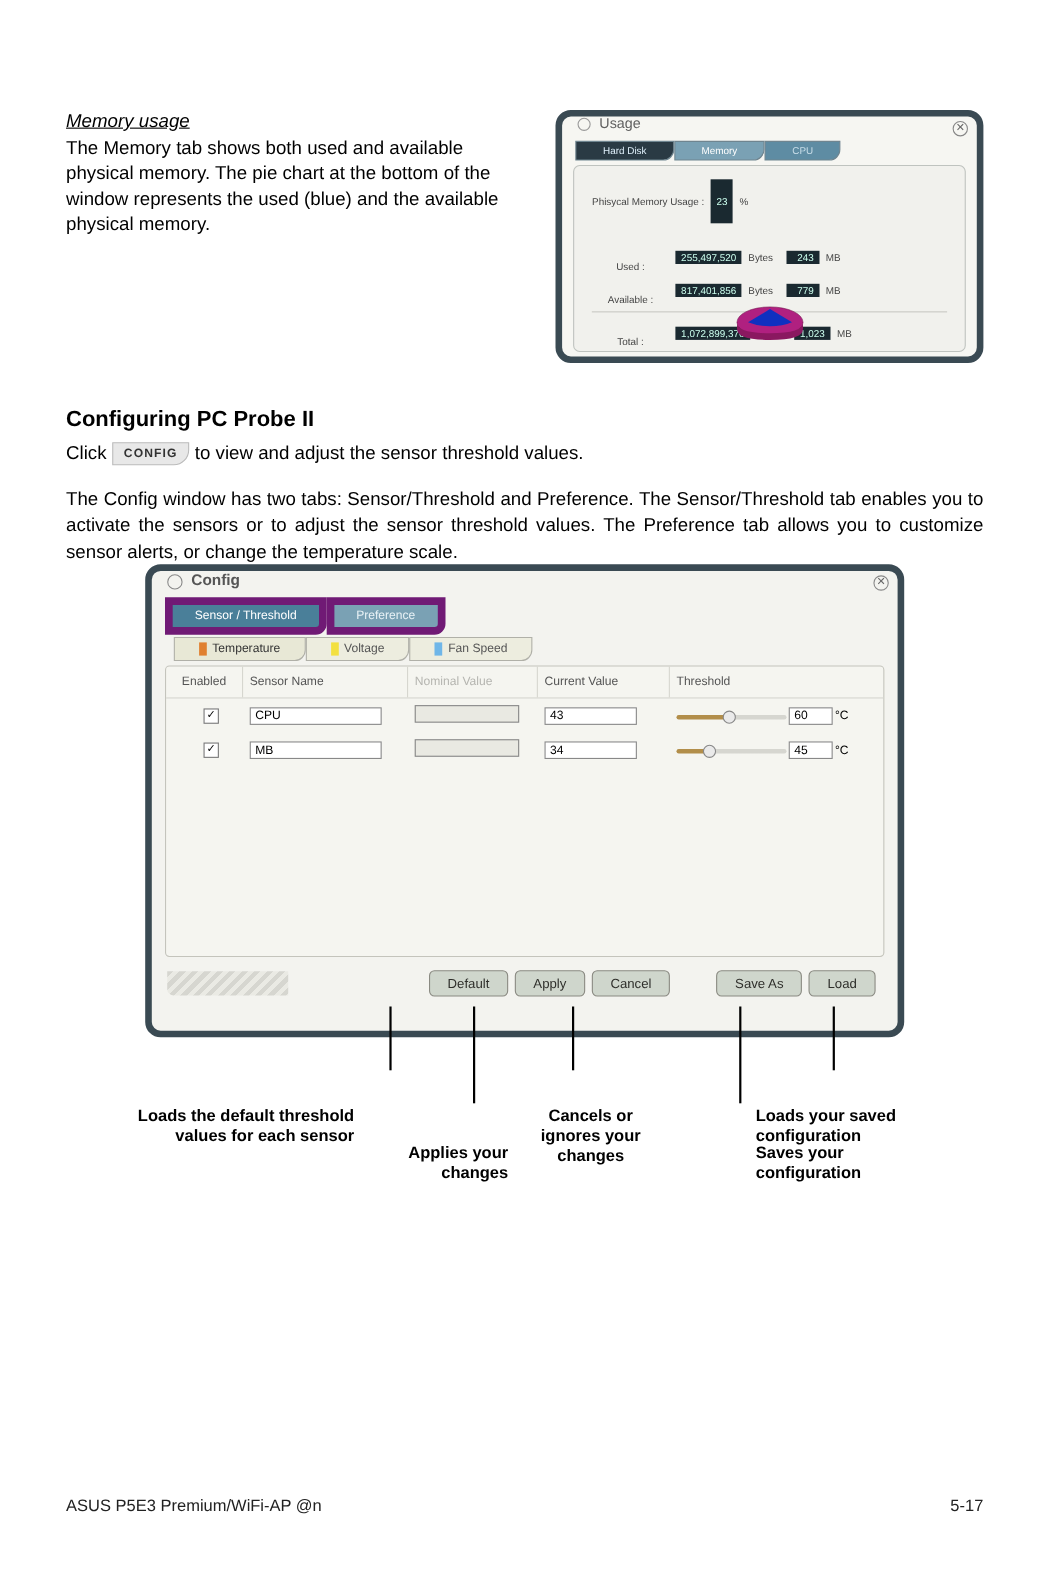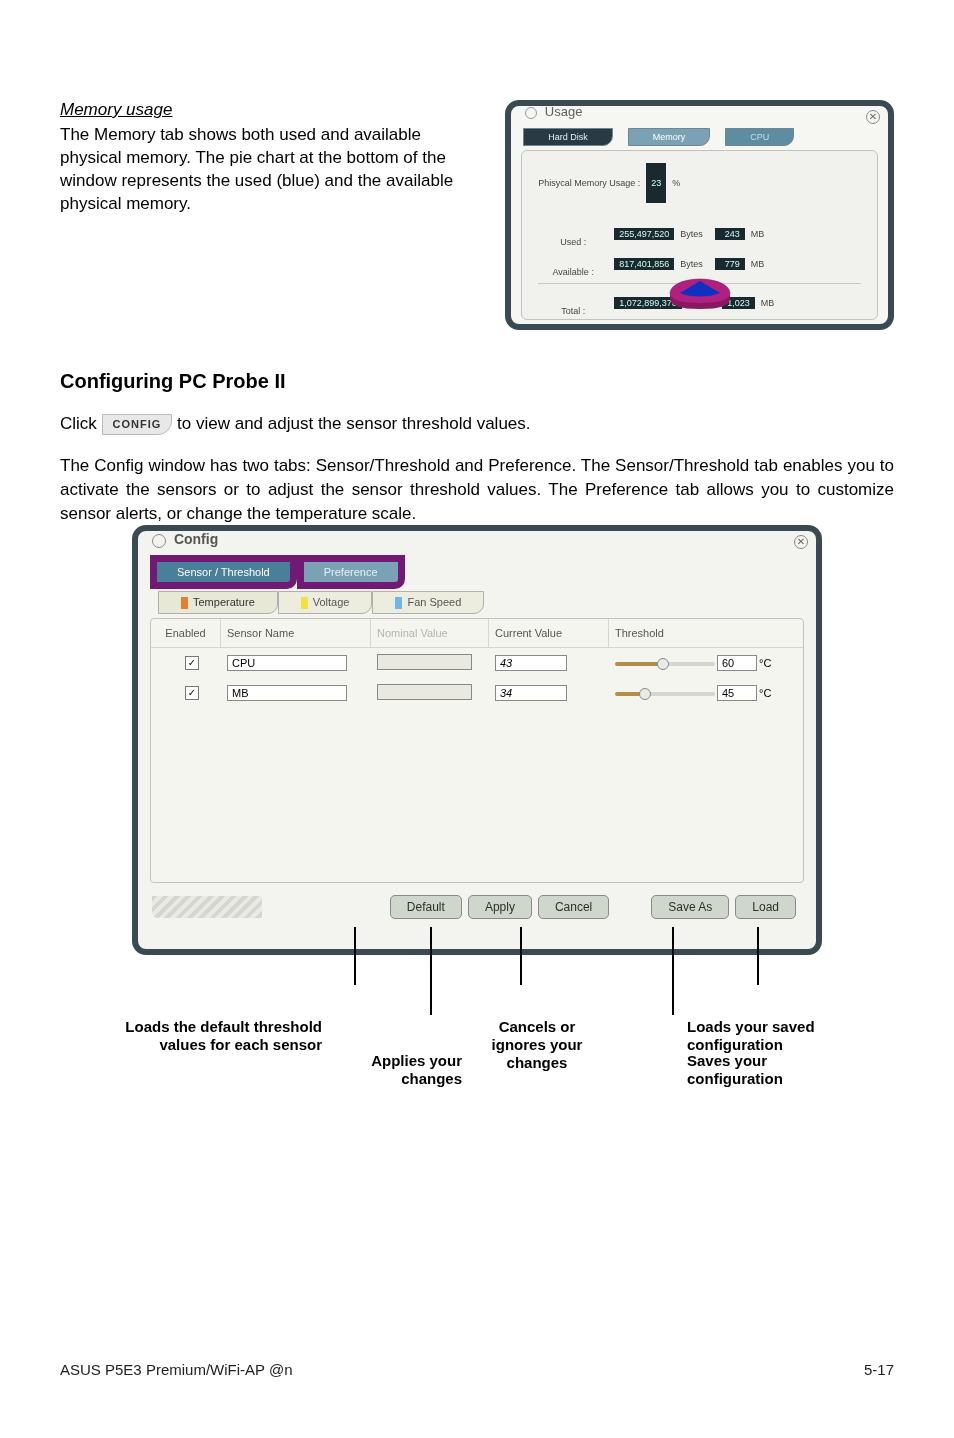--- a/index.html
+++ b/index.html
@@ -26,7 +26,7 @@
   .usage-title { position:absolute; top:-2px; left:14px; font-size:13px; color:#606060; }
   .usage-title-icon { display:inline-block; width:12px; height:12px; border:1px solid #999; border-radius:50%; vertical-align:middle; margin-right:4px; }
   .close-x { position:absolute; top:4px; right:8px; width:14px; height:14px; border:1px solid #888; border-radius:50%; font-size:10px; line-height:12px; text-align:center; color:#666; }
-  .usage-tabs { display:flex; margin:22px 0 0 12px; gap:15px; }
+  .usage-tabs { display:flex; margin:22px 0 0 12px; gap:0; }
   .usage-tab { font-size:9px; padding:3px 24px; border-radius:0 0 10px 0; border:1px solid #6f8590; }
   .usage-tab.hd { background:#2a3a44; color:#dfeffa; }
   .usage-tab.mem { background:#7aa1b4; color:#fff; }

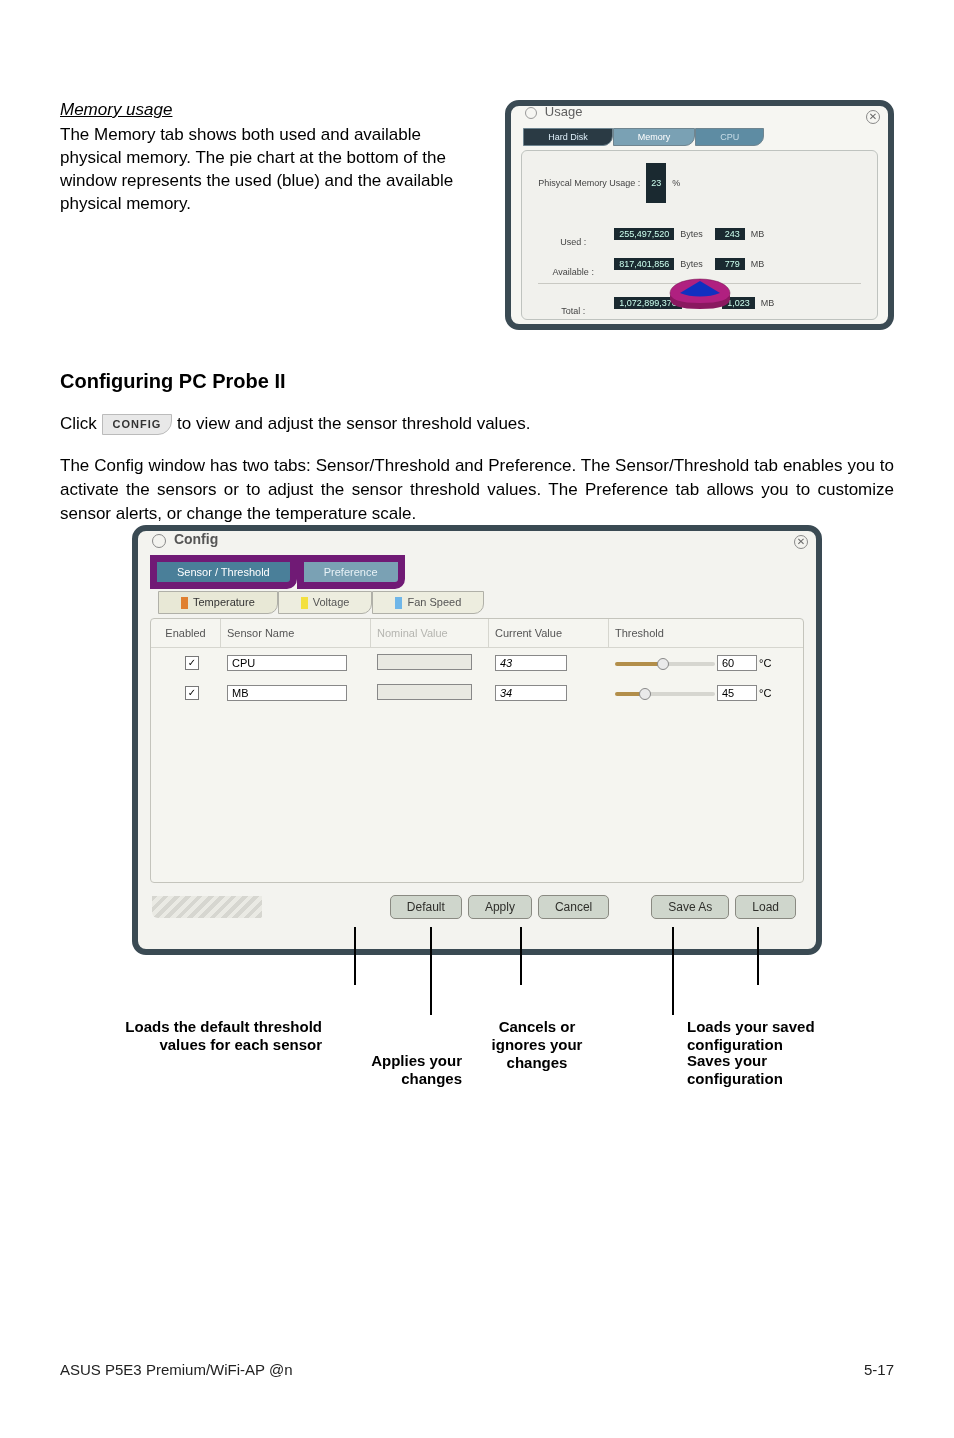--- a/index.html
+++ b/index.html
@@ -10,7 +10,7 @@
   .section-col-img { width: 48%; }
   .subhead { font-style: italic; text-decoration: underline; font-size: 17px; margin-bottom: 4px; }
   .bodytext { font-size: 17px; line-height: 1.35; }
-  h3.bold { font-size: 20px; font-weight: bold; margin: 30px 0 20px 0; }
+  h3.bold { font-size: 20px; font-weight: bold; margin: 30px 0 8px 0; }
   .inline-cfg {
     display:inline-block; vertical-align:middle;
     padding:2px 10px 2px 10px; font-size:11px; letter-spacing:1px;

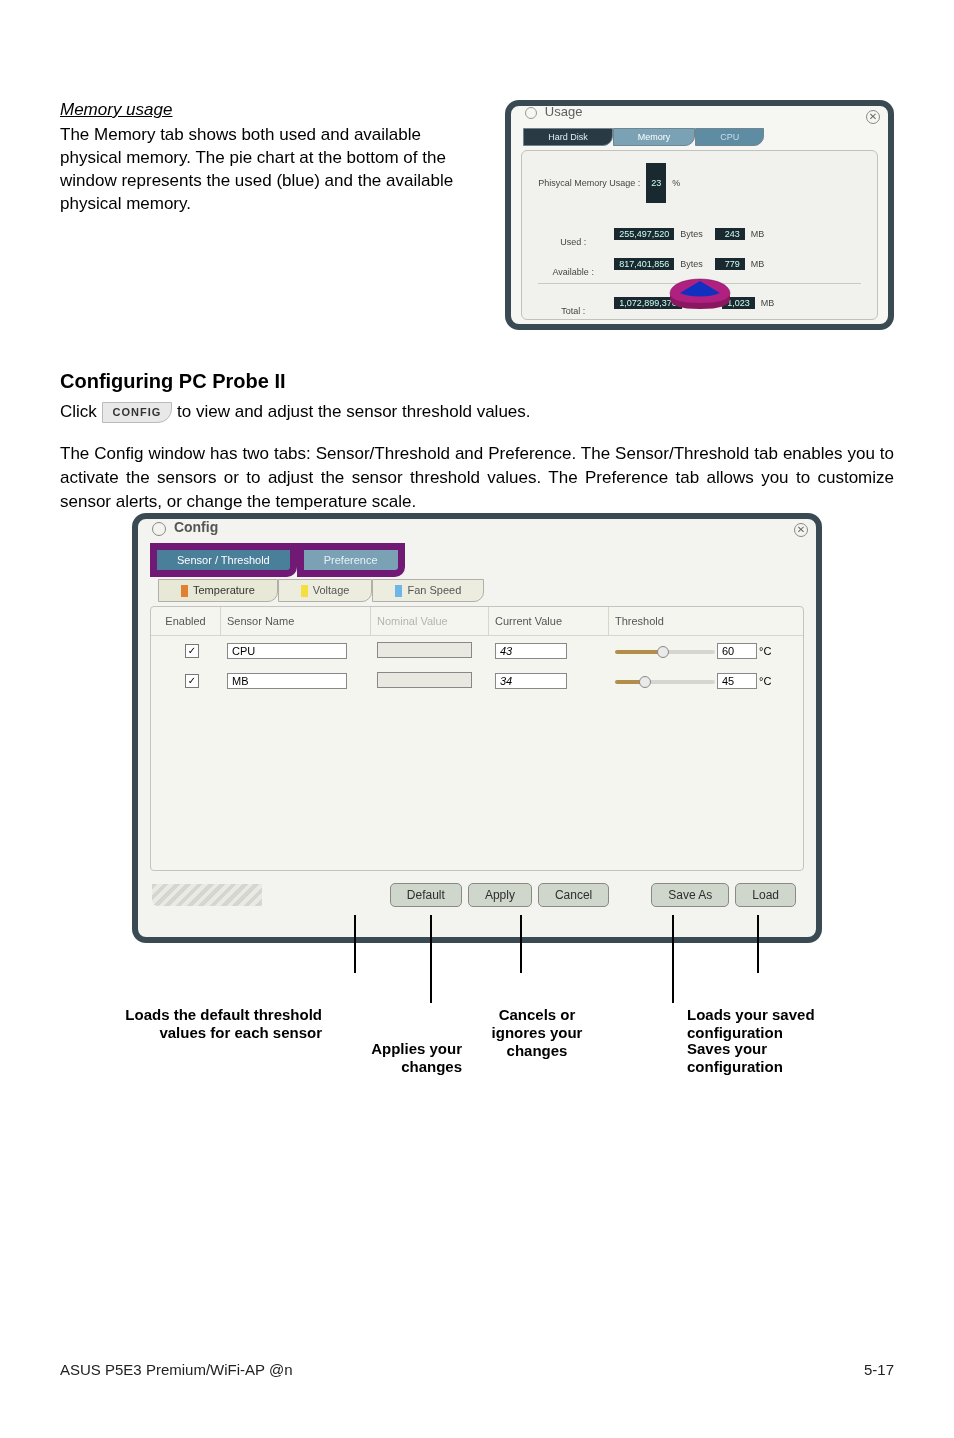--- a/index.html
+++ b/index.html
@@ -76,7 +76,7 @@
   .chk{ display:inline-block; width:14px; height:14px; border:1px solid #777; background:#fff; font-size:10px; line-height:12px; text-align:center;}
   .tbox{ display:inline-block; border:1px solid #888; background:#fff; padding:1px 4px; width:120px; height:16px; font-size:11px; }
   .tbox.ro { background:#e9e9e2; width:95px;}
-  .tbox.cur { width:72px;font-style:italic; }
+  .tbox.cur { width:84px; }
   .tbox.th { width:40px; }
   .slider { display:inline-block; position:relative; width:100px; height:12px; }
   .slider .rail { position:absolute; top:5px; left:0; right:0; height:4px; background:linear-gradient(to right,#b28e4a 0%, #b28e4a var(--p), #d6d6d0 var(--p), #d6d6d0 100%); border-radius:2px;}

